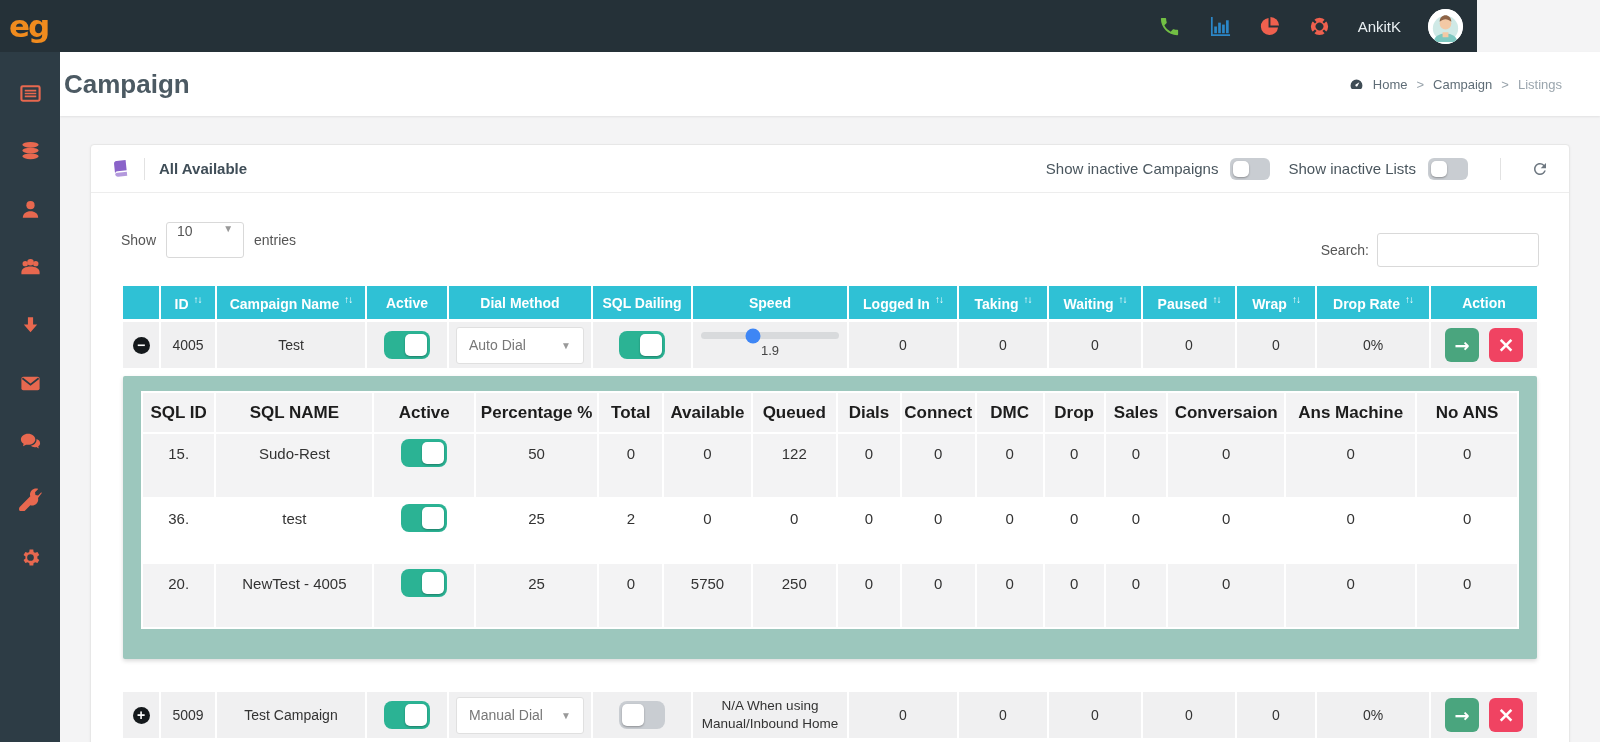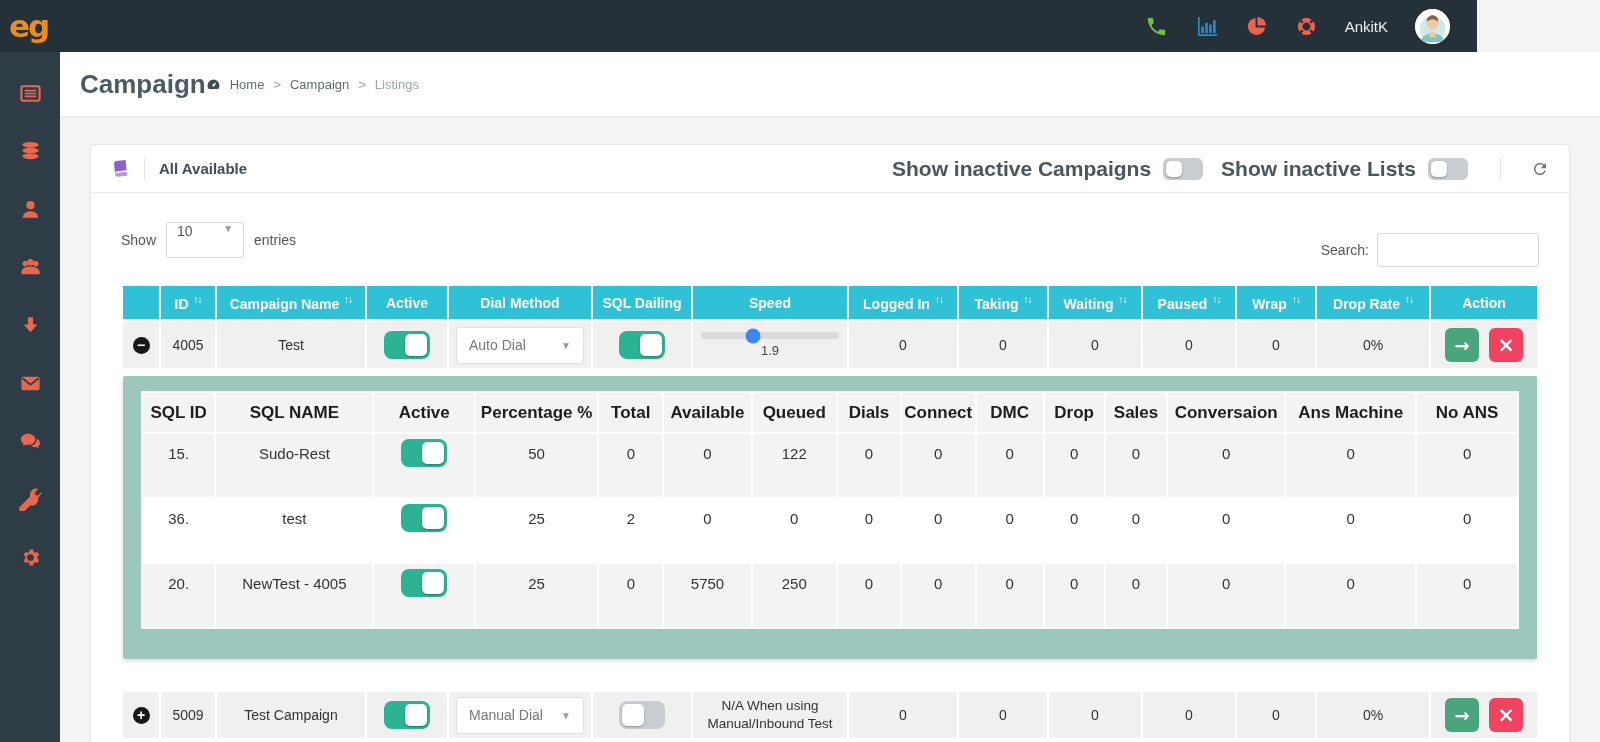--- a/index.html
+++ b/index.html
@@ -8,7 +8,7 @@
   
   .topbar { position:fixed; top:0; left:0; width:1477px; height:52px; background:#253138; display:flex; align-items:center; z-index:20; }
   .logo { width:62px; padding-left:9px; font-family:"DejaVu Sans",sans-serif; font-weight:800; font-size:31px; letter-spacing:-2px; color:#f08b1e; line-height:48px; cursor:pointer; }
-  .topbar-right { margin-left:auto; display:flex; align-items:center; gap:27px; padding-right:27px; }
+  .topbar-right { margin-left:auto; display:flex; align-items:center; gap:27px; padding-right:14px; }
   .tb-icon { display:inline-flex; width:23px; height:23px; cursor:pointer; }
   .tb-icon svg { width:100%; height:100%; }
   .tb-phone { color:#72bf44; }

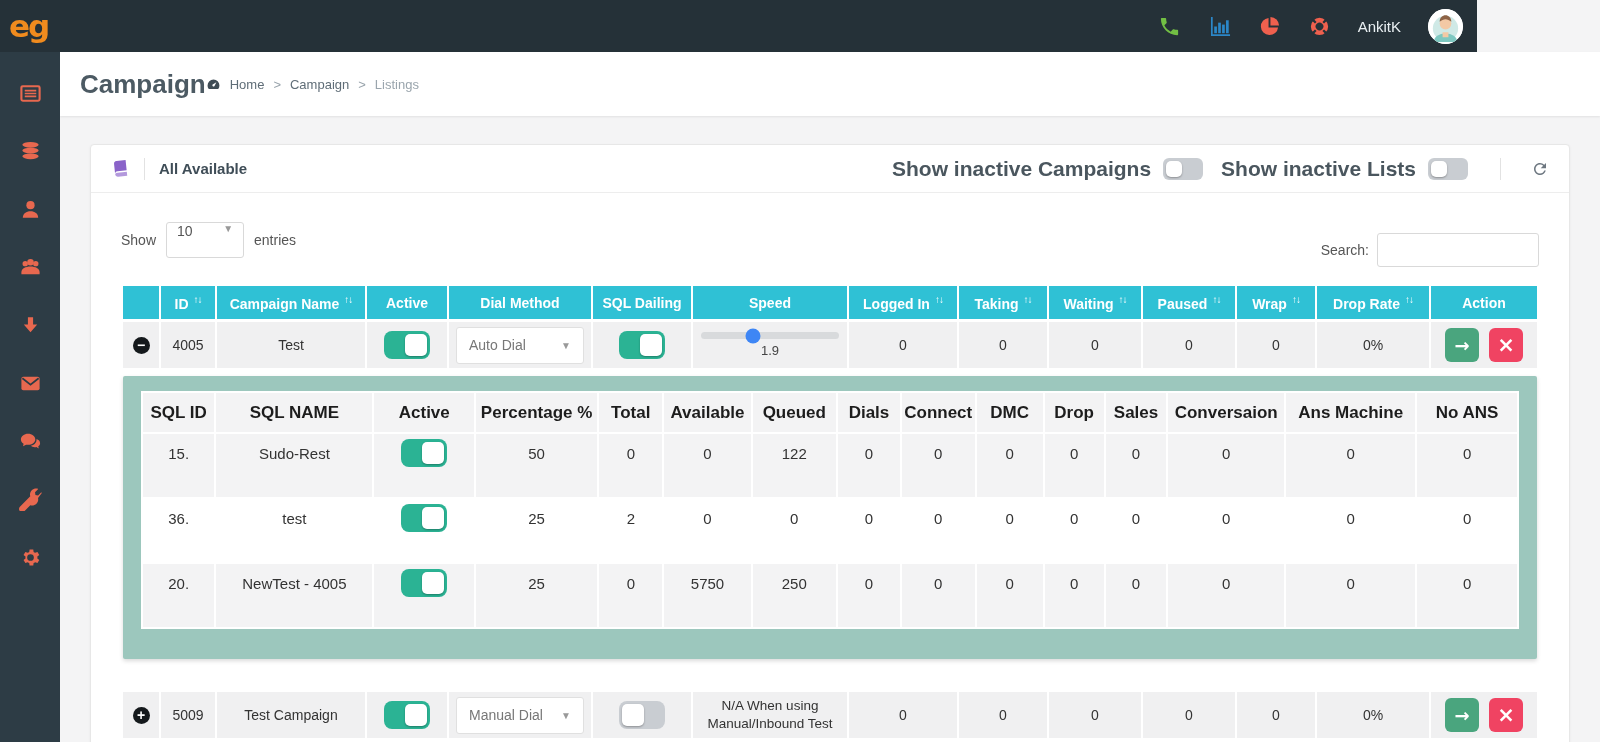--- a/index.html
+++ b/index.html
@@ -25,7 +25,7 @@
 
   
   .main { margin-left:60px; padding-top:52px; }
-  .page-head { background:#fff; height:64px; display:flex; align-items:center; padding:0 38px 0 20px; box-shadow:0 1px 2px rgba(0,0,0,.08); }
+  .page-head { background:#fff; height:64px; display:flex; align-items:center; justify-content:space-between; padding:0 38px 0 4px; box-shadow:0 1px 2px rgba(0,0,0,.08); }
   .page-title { font-size:26px; color:#4c5a63; }
   .breadcrumb { display:flex; align-items:center; gap:9px; font-size:13px; color:#5f6d77; }
   .breadcrumb .bc-icon { width:15px; height:15px; display:inline-flex; color:#3f4c55; }

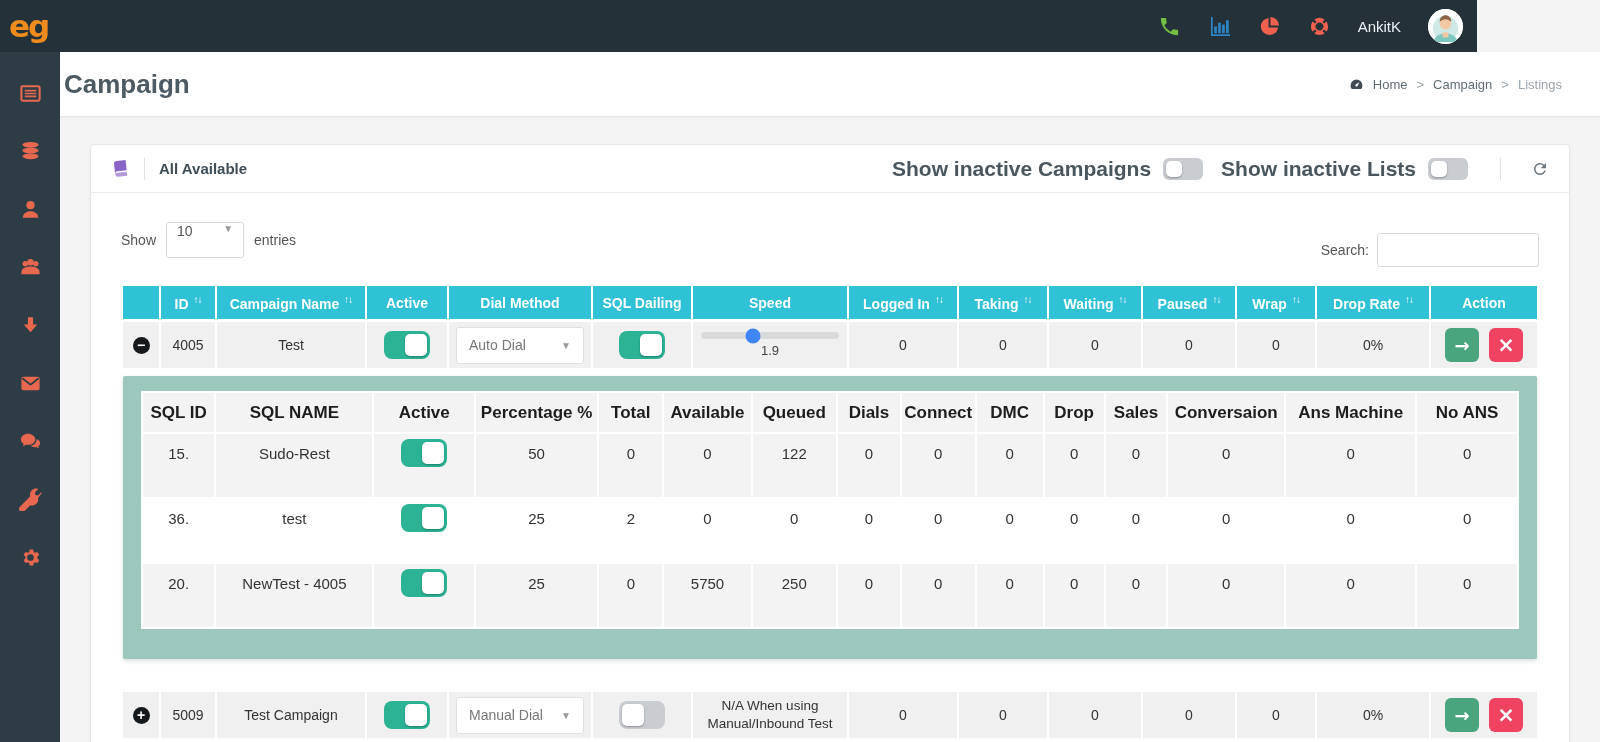--- a/index.html
+++ b/index.html
@@ -42,7 +42,7 @@
   .vdiv { width:1px; height:22px; background:#e2e2e2; margin:0 14px; }
   .card-title { font-weight:bold; font-size:15px; color:#3f4d57; }
   .head-right { margin-left:auto; display:flex; align-items:center; }
-  .head-right .tg-label { font-weight:bold; font-size:21px; color:#4a565e; margin-right:12px; }
+  .head-right .tg-label { font-weight:normal; font-size:15px; color:#4a565e; margin-right:12px; }
   .refresh-btn { width:18px; height:18px; color:#6d7press780; color:#6d7780; margin-left:16px; cursor:pointer; display:inline-flex; }
   .refresh-btn svg { width:100%; height:100%; }
 

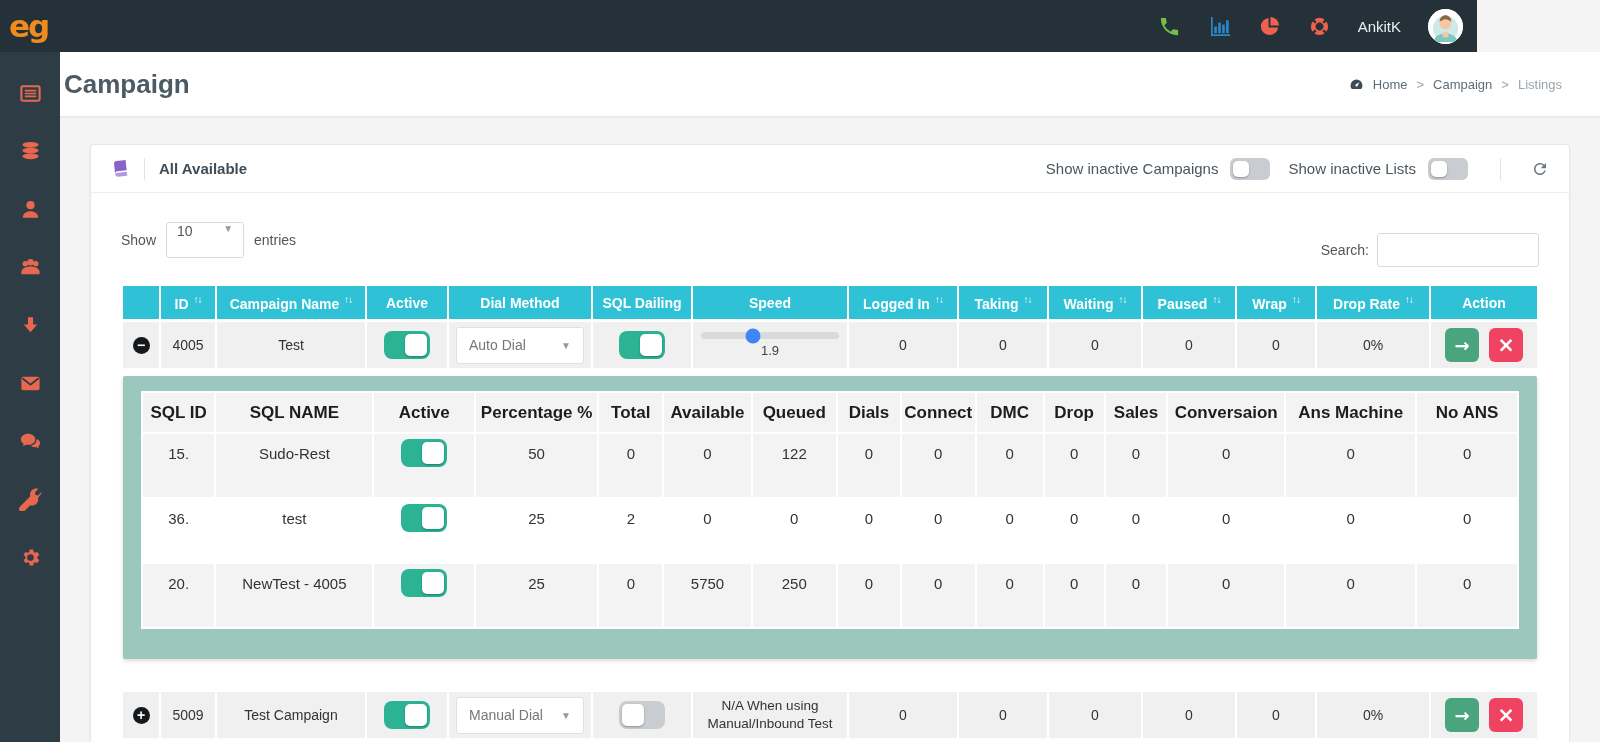--- a/index.html
+++ b/index.html
@@ -438,7 +438,7 @@
               </td>
               <td><span class="toggle off"><span class="knob"></span></span></td>
               <td>
-                  <div class="speed-note">N/A When using Manual/Inbound Test</div>
+                  <div class="speed-note">N/A When using Manual/Inbound Home</div>
                 </td>
               <td>0</td>
               <td>0</td>

